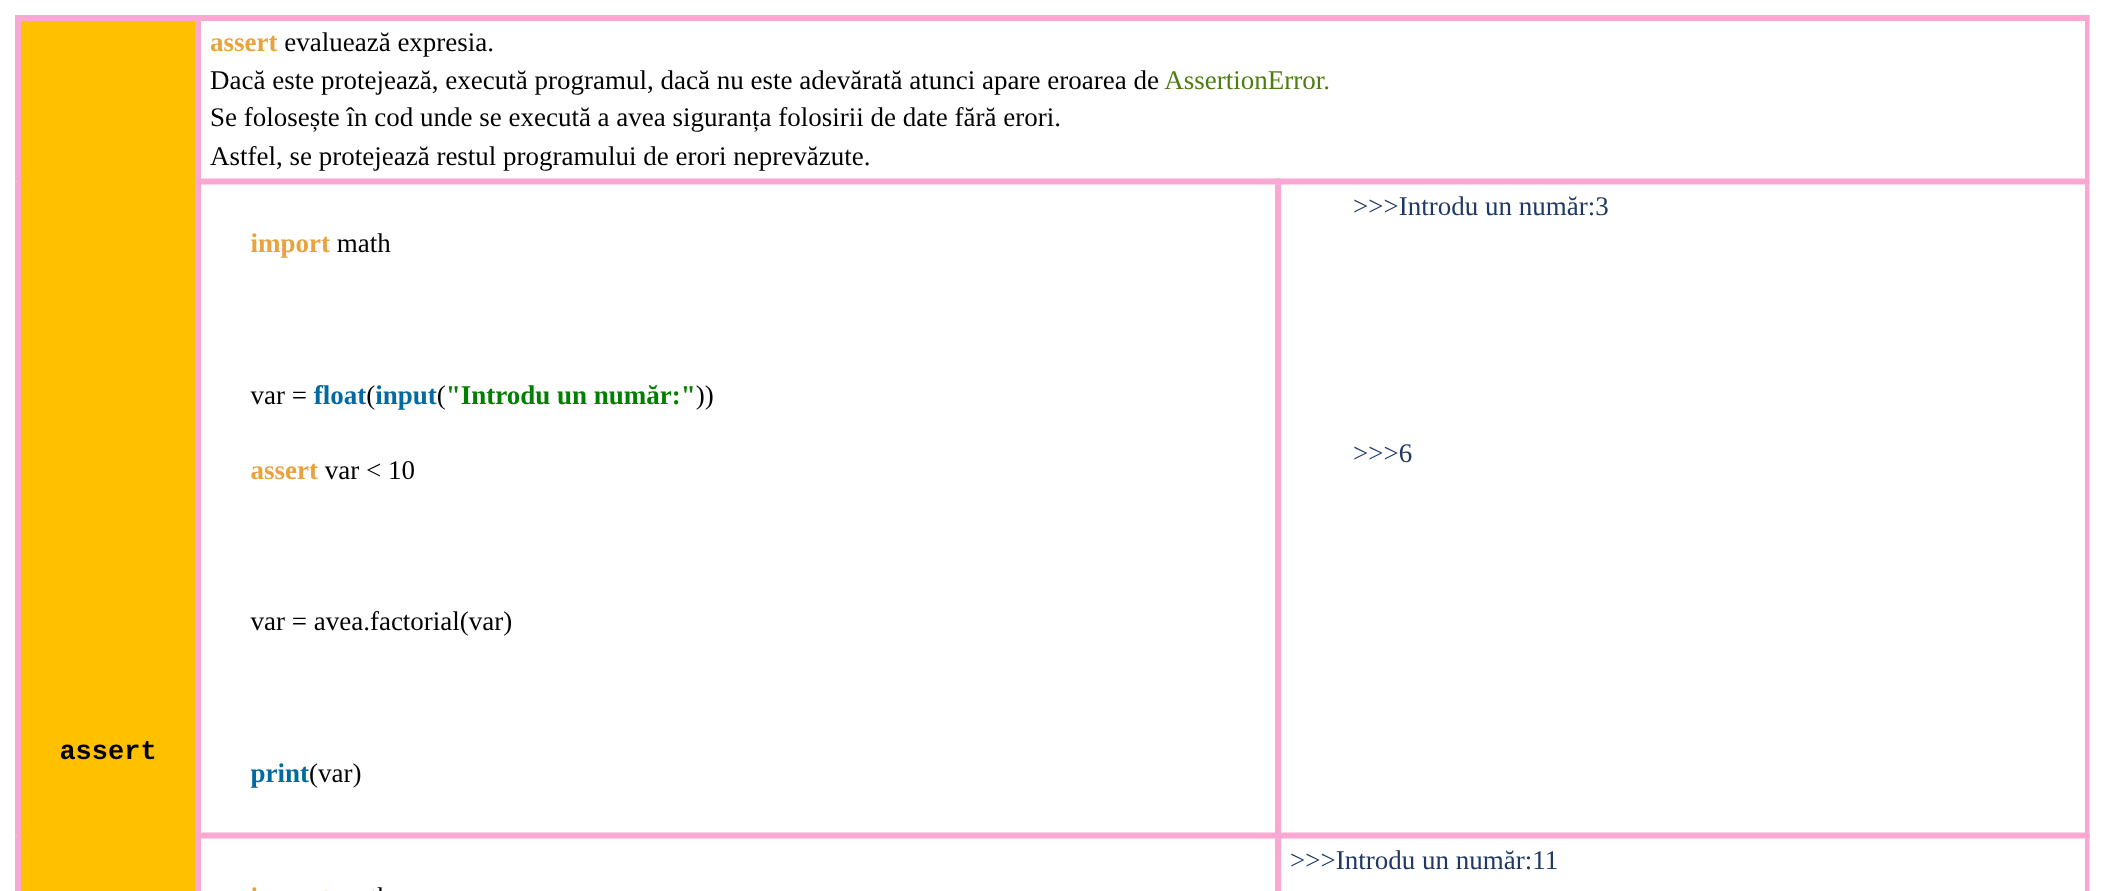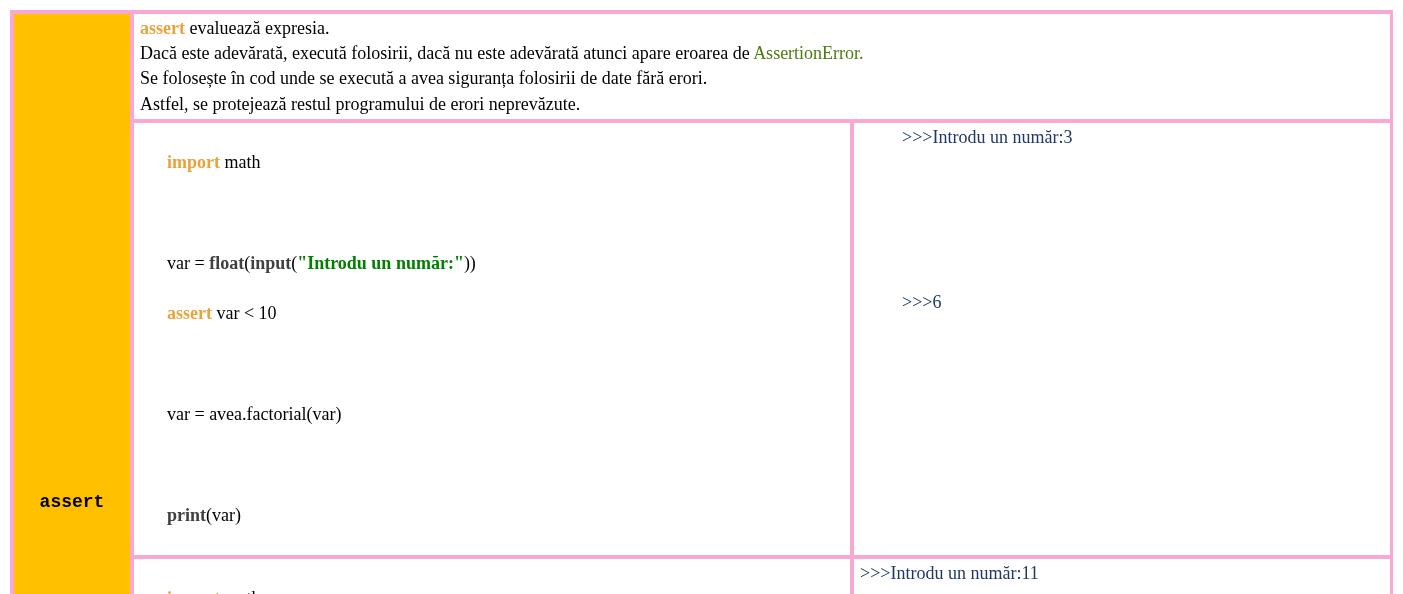--- a/index.html
+++ b/index.html
@@ -53,7 +53,7 @@
     </td>
     <td colspan="2" class="desc">
       <span class="kw-orange">assert</span><span> evaluează expresia.</span><br>
-      <span>Dacă este adevărată, execută folosirii, dacă nu este adevărată atunci apare eroarea de </span><span class="err-red">AssertionError.</span><br>
+      <span>Dacă este protejează, execută programul, dacă nu este adevărată atunci apare eroarea de </span><span class="err-red">AssertionError.</span><br>
       <span>Se folosește în cod unde se execută a avea siguranța folosirii de date fără erori.</span><br>
       <span>Astfel, se protejează restul programului de erori neprevăzute.</span>
     </td>

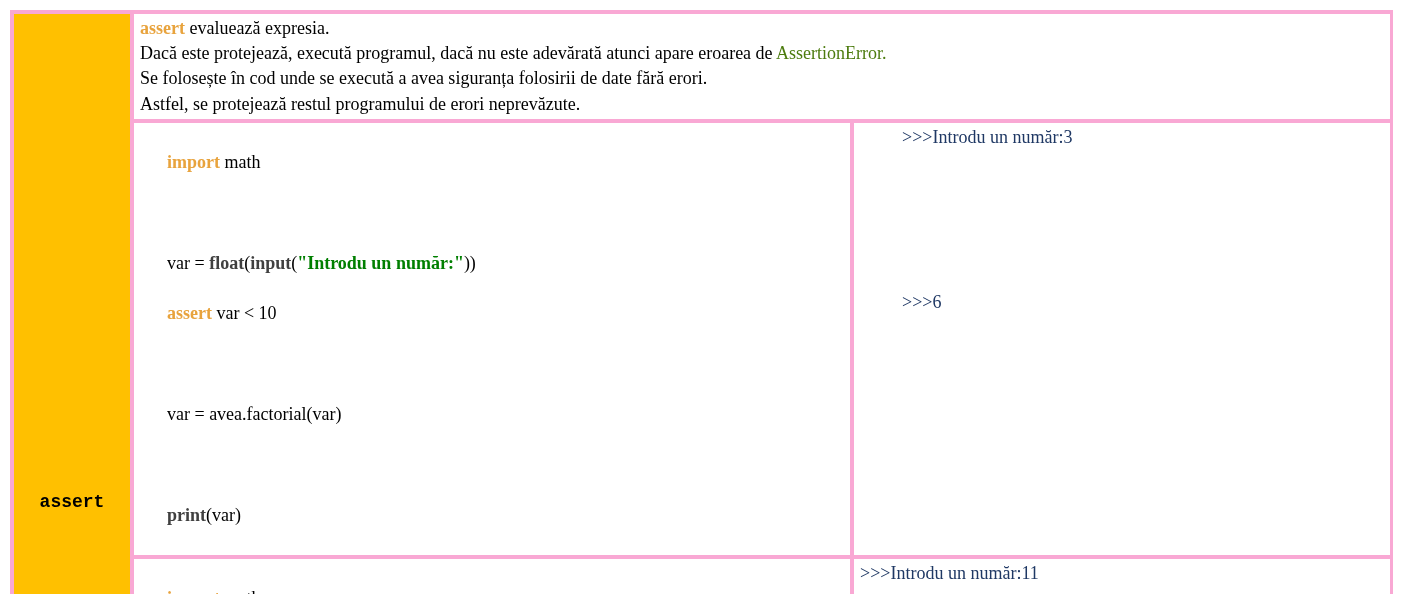--- a/index.html
+++ b/index.html
@@ -29,7 +29,7 @@
       width: 120px;
     }
     .kw-orange { color: #E8A33D; font-weight: bold; }
-    .kw-purple { color: #404040; font-weight: bold; }
+    .kw-purple { color: #0369a1; font-weight: bold; }
     .str-green { color: #007F00; font-weight: bold; }
     .err-red { color: #4d7c0f; }
     .out-blue { color: #1F3864; }

